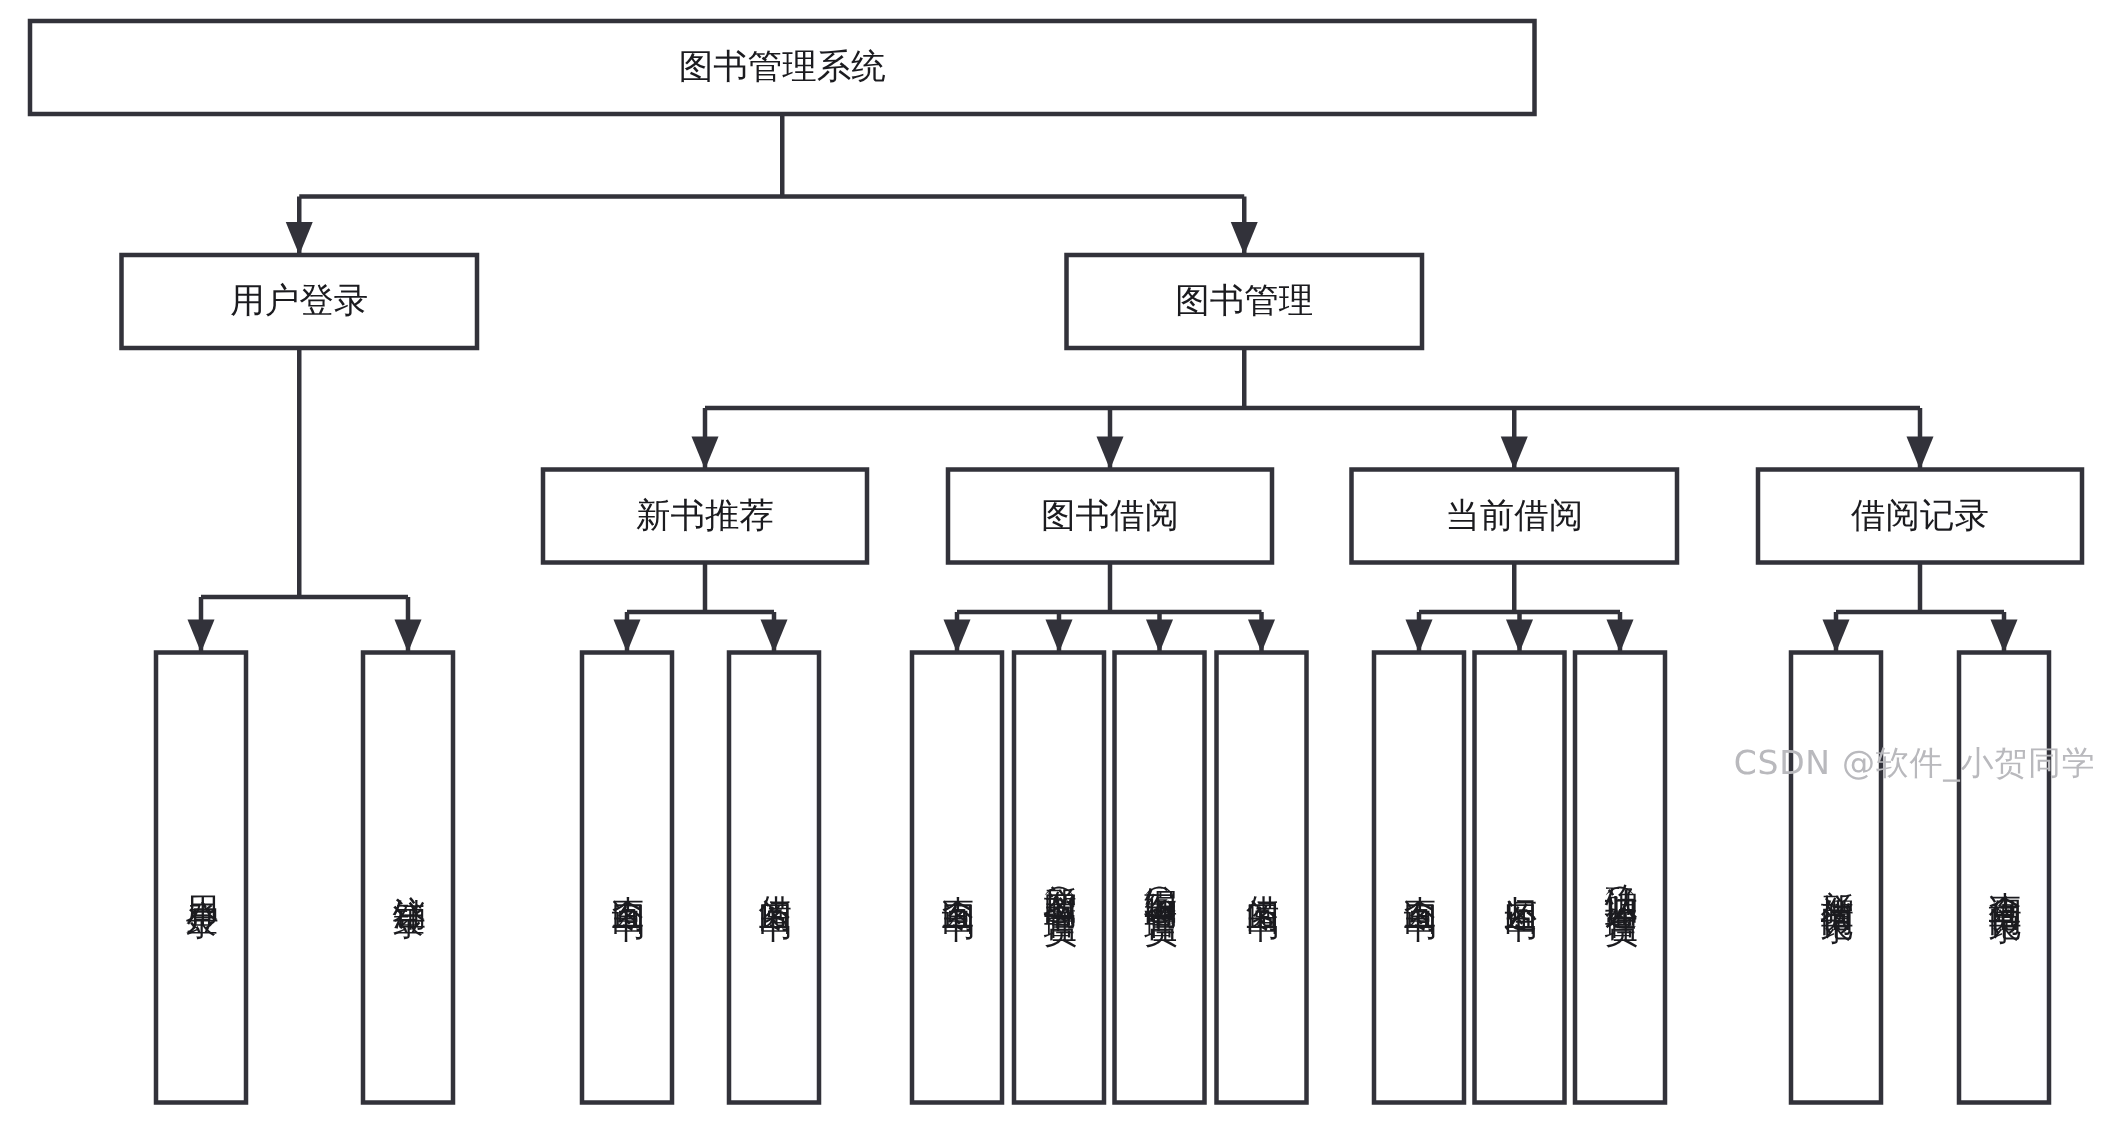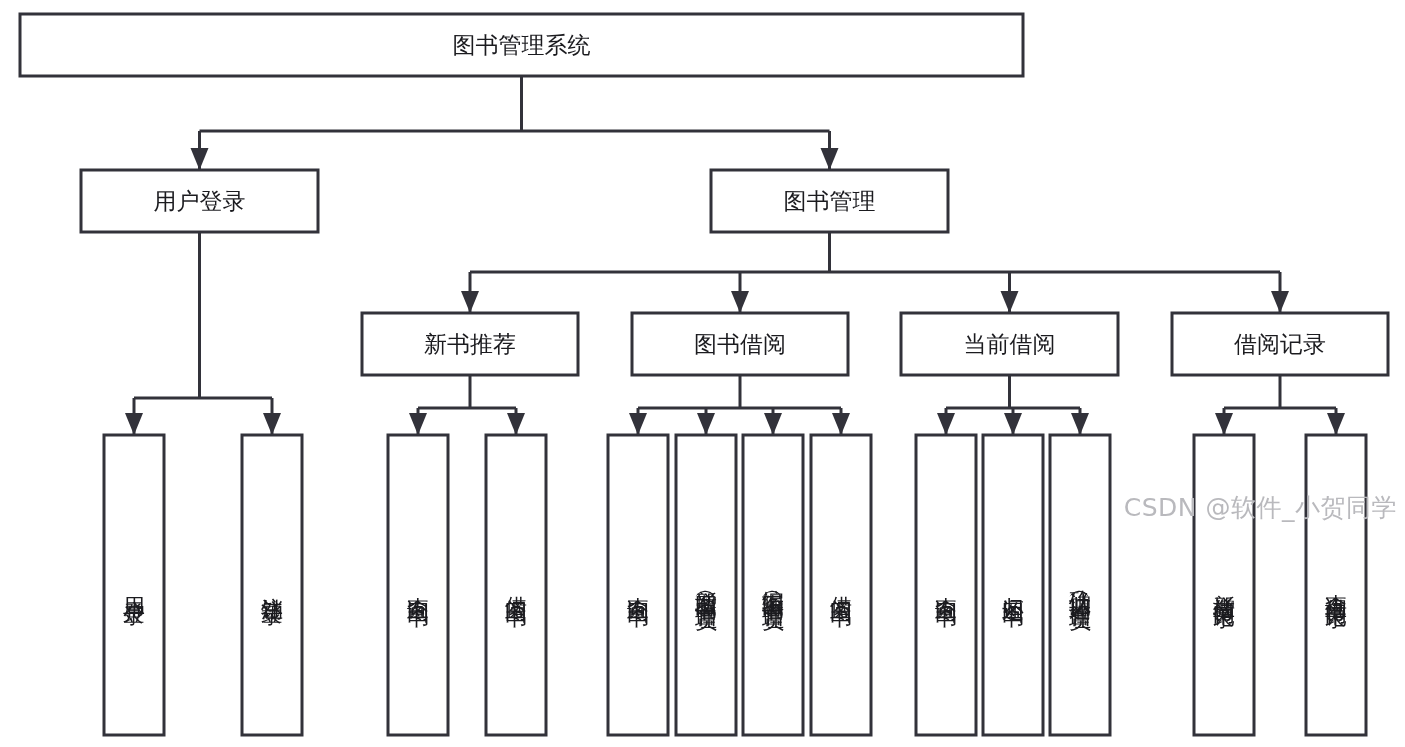--- a/index.html
+++ b/index.html
@@ -71,7 +71,7 @@
     right: 8px;
     bottom: 6px;
     font-family: "DejaVu Sans", "Liberation Sans", sans-serif;
-    font-size: 25px;
+    font-size: 22px;
     color: #b9b9bd;
     letter-spacing: 0.5px;
     white-space: nowrap;

